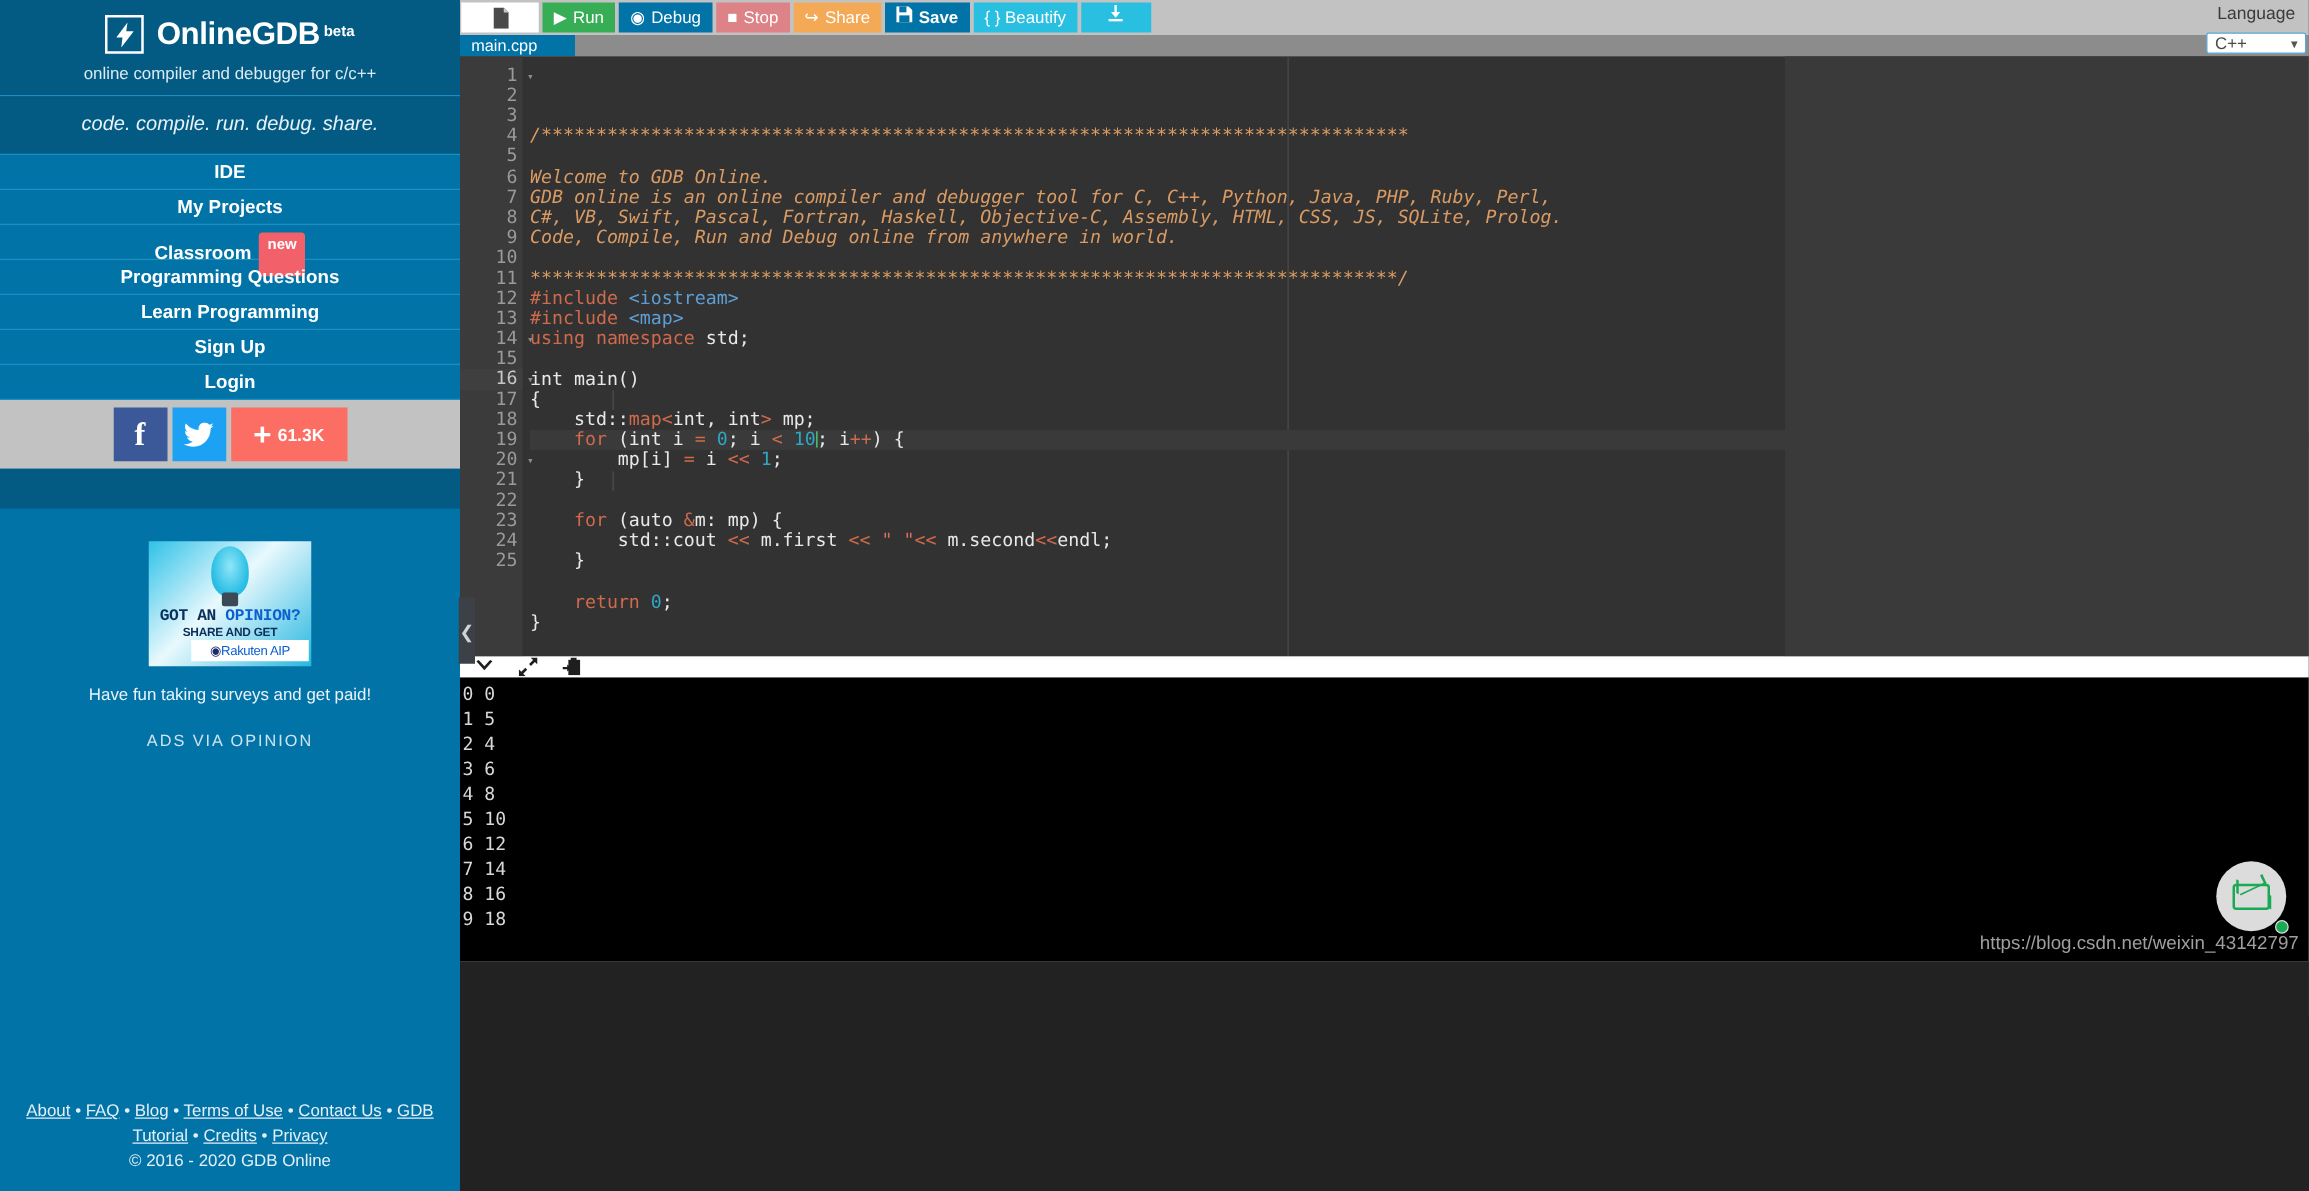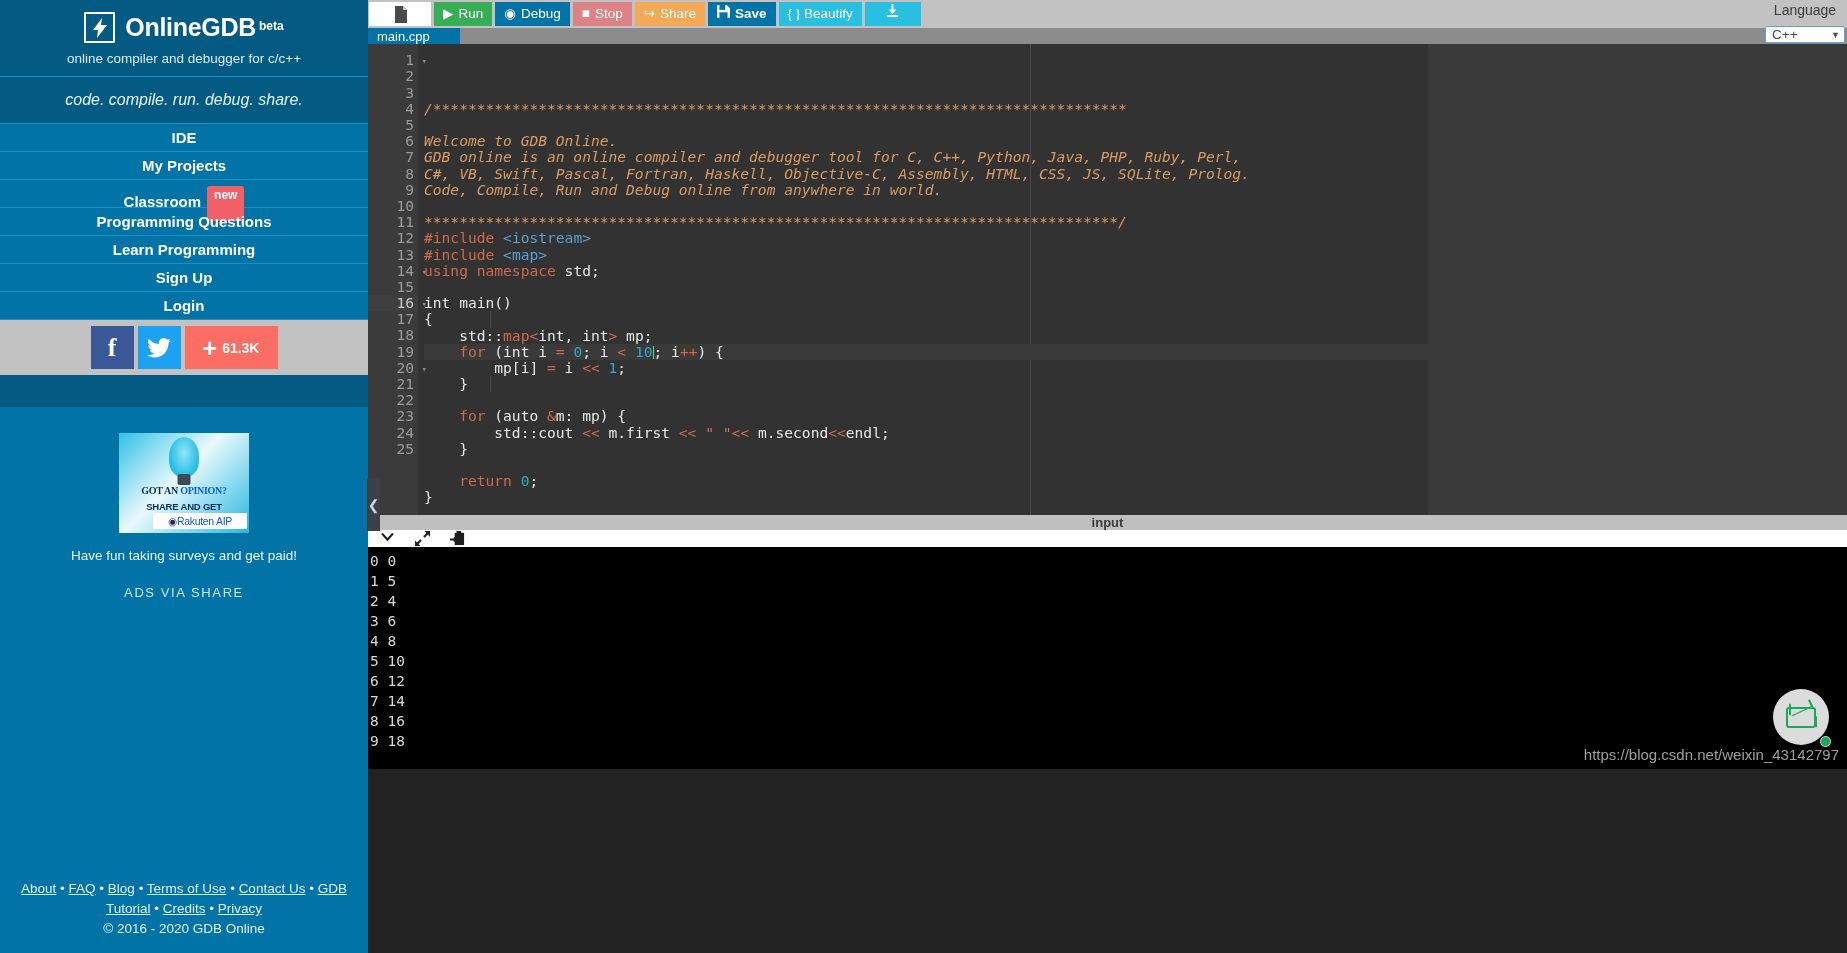--- a/index.html
+++ b/index.html
@@ -109,7 +109,7 @@
     width: 13px; height: 11px; background:#3b4a55;
     border-radius: 2px;
   }
-  .ad-l1 { position:absolute; left:0; right:0; top:52px; font-size:10px; font-weight:bold; color:#0a2f5c; font-family:Liberation Serif, serif; letter-spacing:-0.3px;text-align:center; }
+  .ad-l1 { position:absolute; left:0; right:0; top:52px; font-size:13px; font-weight:bold; color:#0a2f5c; font-family:Liberation Mono, monospace; letter-spacing:-0.3px;text-align:center; }
   .ad-l1 em { font-style: normal; color:#0b5fd0; }
   .ad-l2 { position:absolute; left:0; right:0; top:68px; font-size:9.5px; font-weight:bold; color:#0a2f5c; letter-spacing:-0.2px; }
   .ad-l3 {

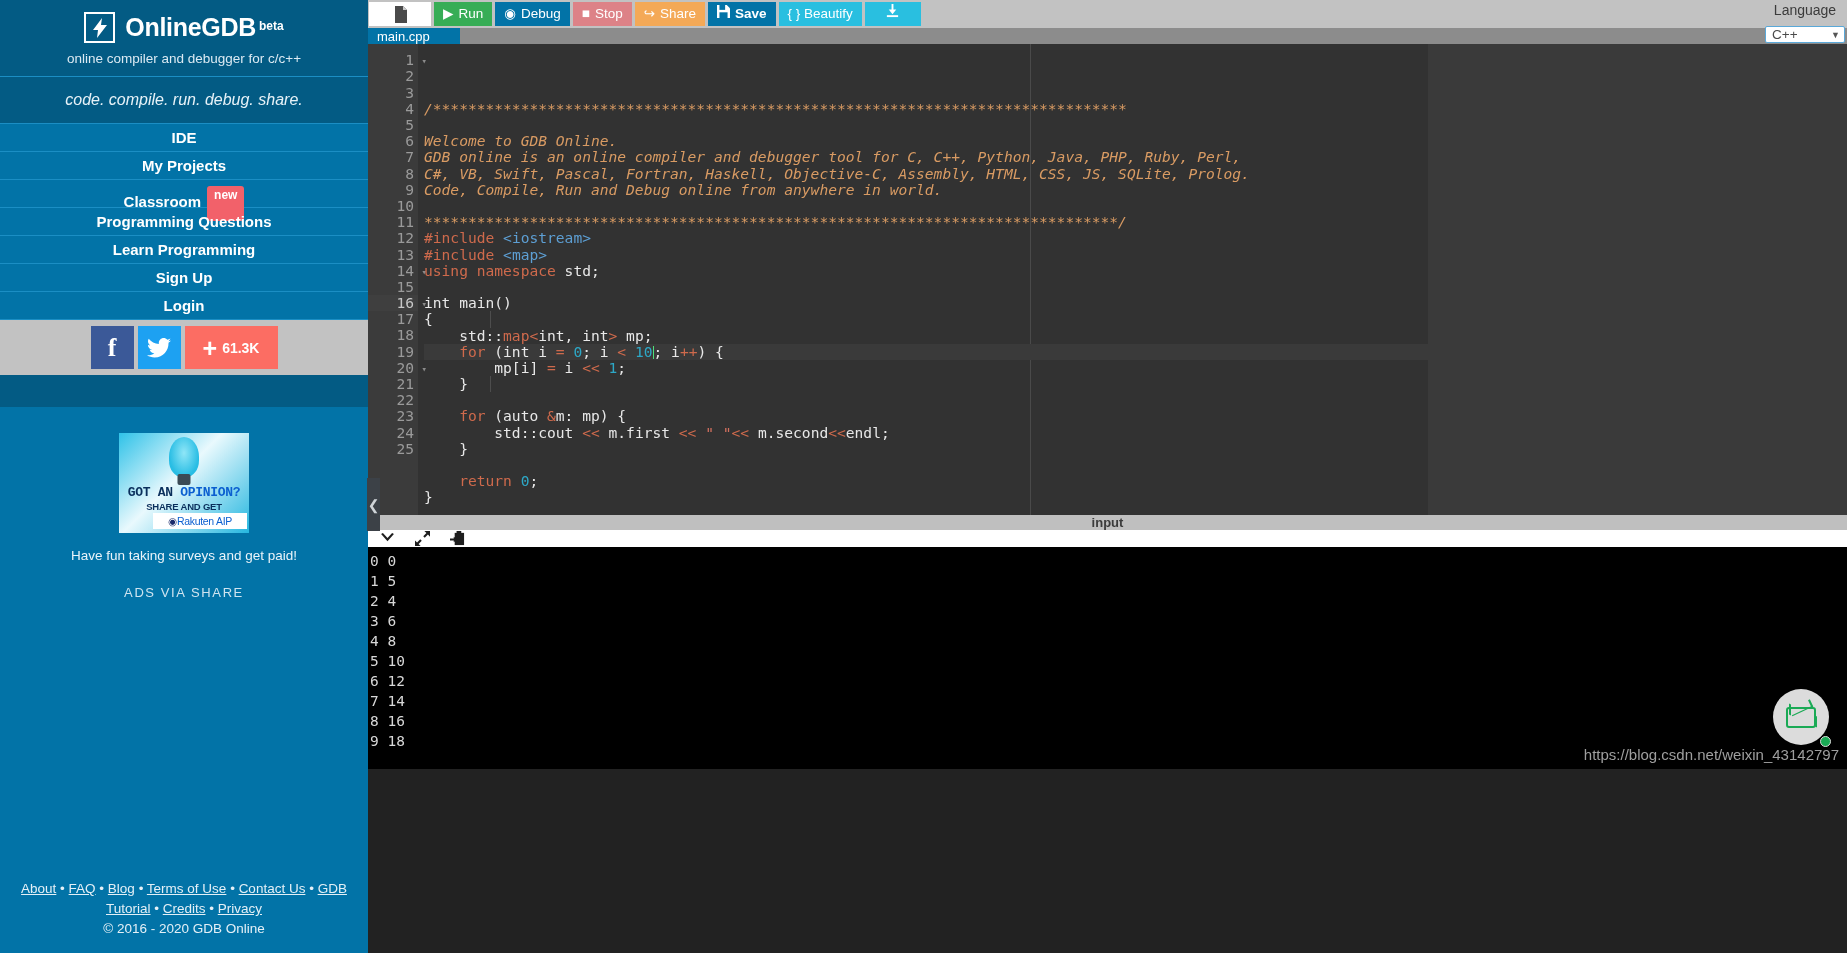--- a/index.html
+++ b/index.html
@@ -445,9 +445,6 @@
       <div class="editor-right-pane"></div>
     </div>
 
-    <div id="conhead">
-      <span class="title">input</span>
-    </div>
 
     <div id="contools">
       <span class="ct-ic">

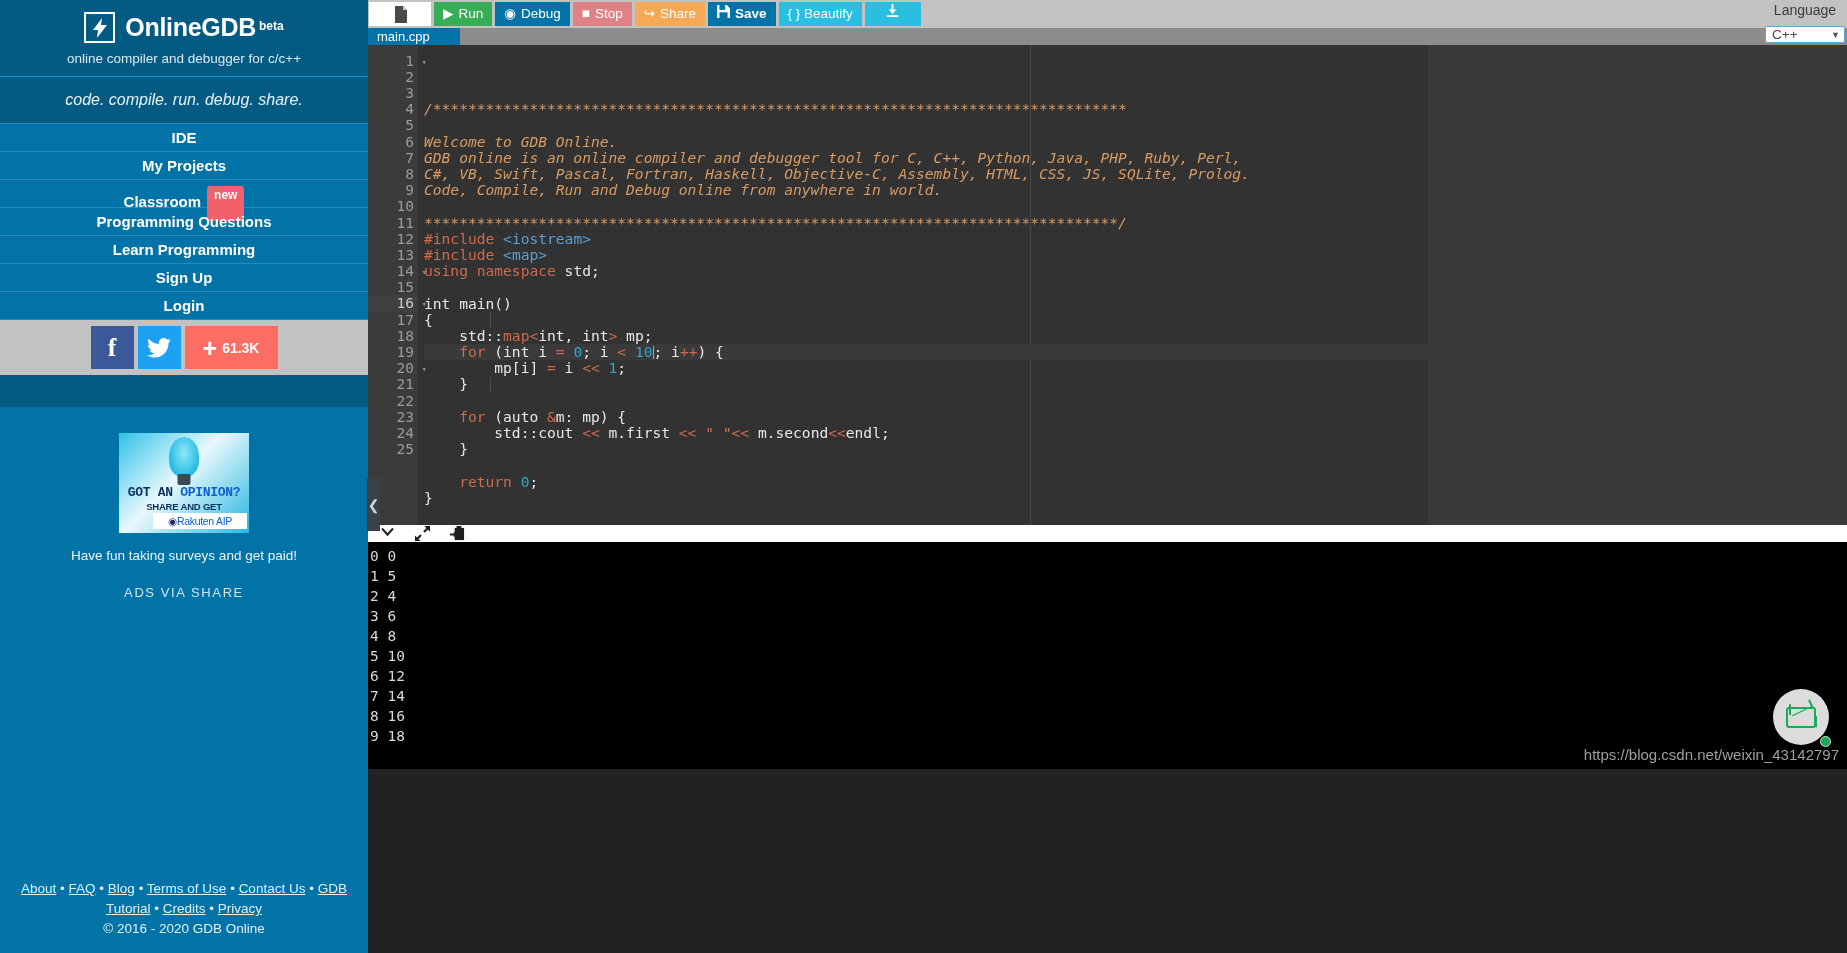--- a/index.html
+++ b/index.html
@@ -334,7 +334,7 @@
         <div class="ad-l3">◉<span>Rakuten</span> <span>AIP</span></div>
       </div>
       <div class="ad-text">Have fun taking surveys and get paid!</div>
-      <div class="ad-via">ADS VIA SHARE</div>
+      <div class="ad-via">ADS VIA OPINION</div>
     </div>
 
     <div class="sb-footer">

